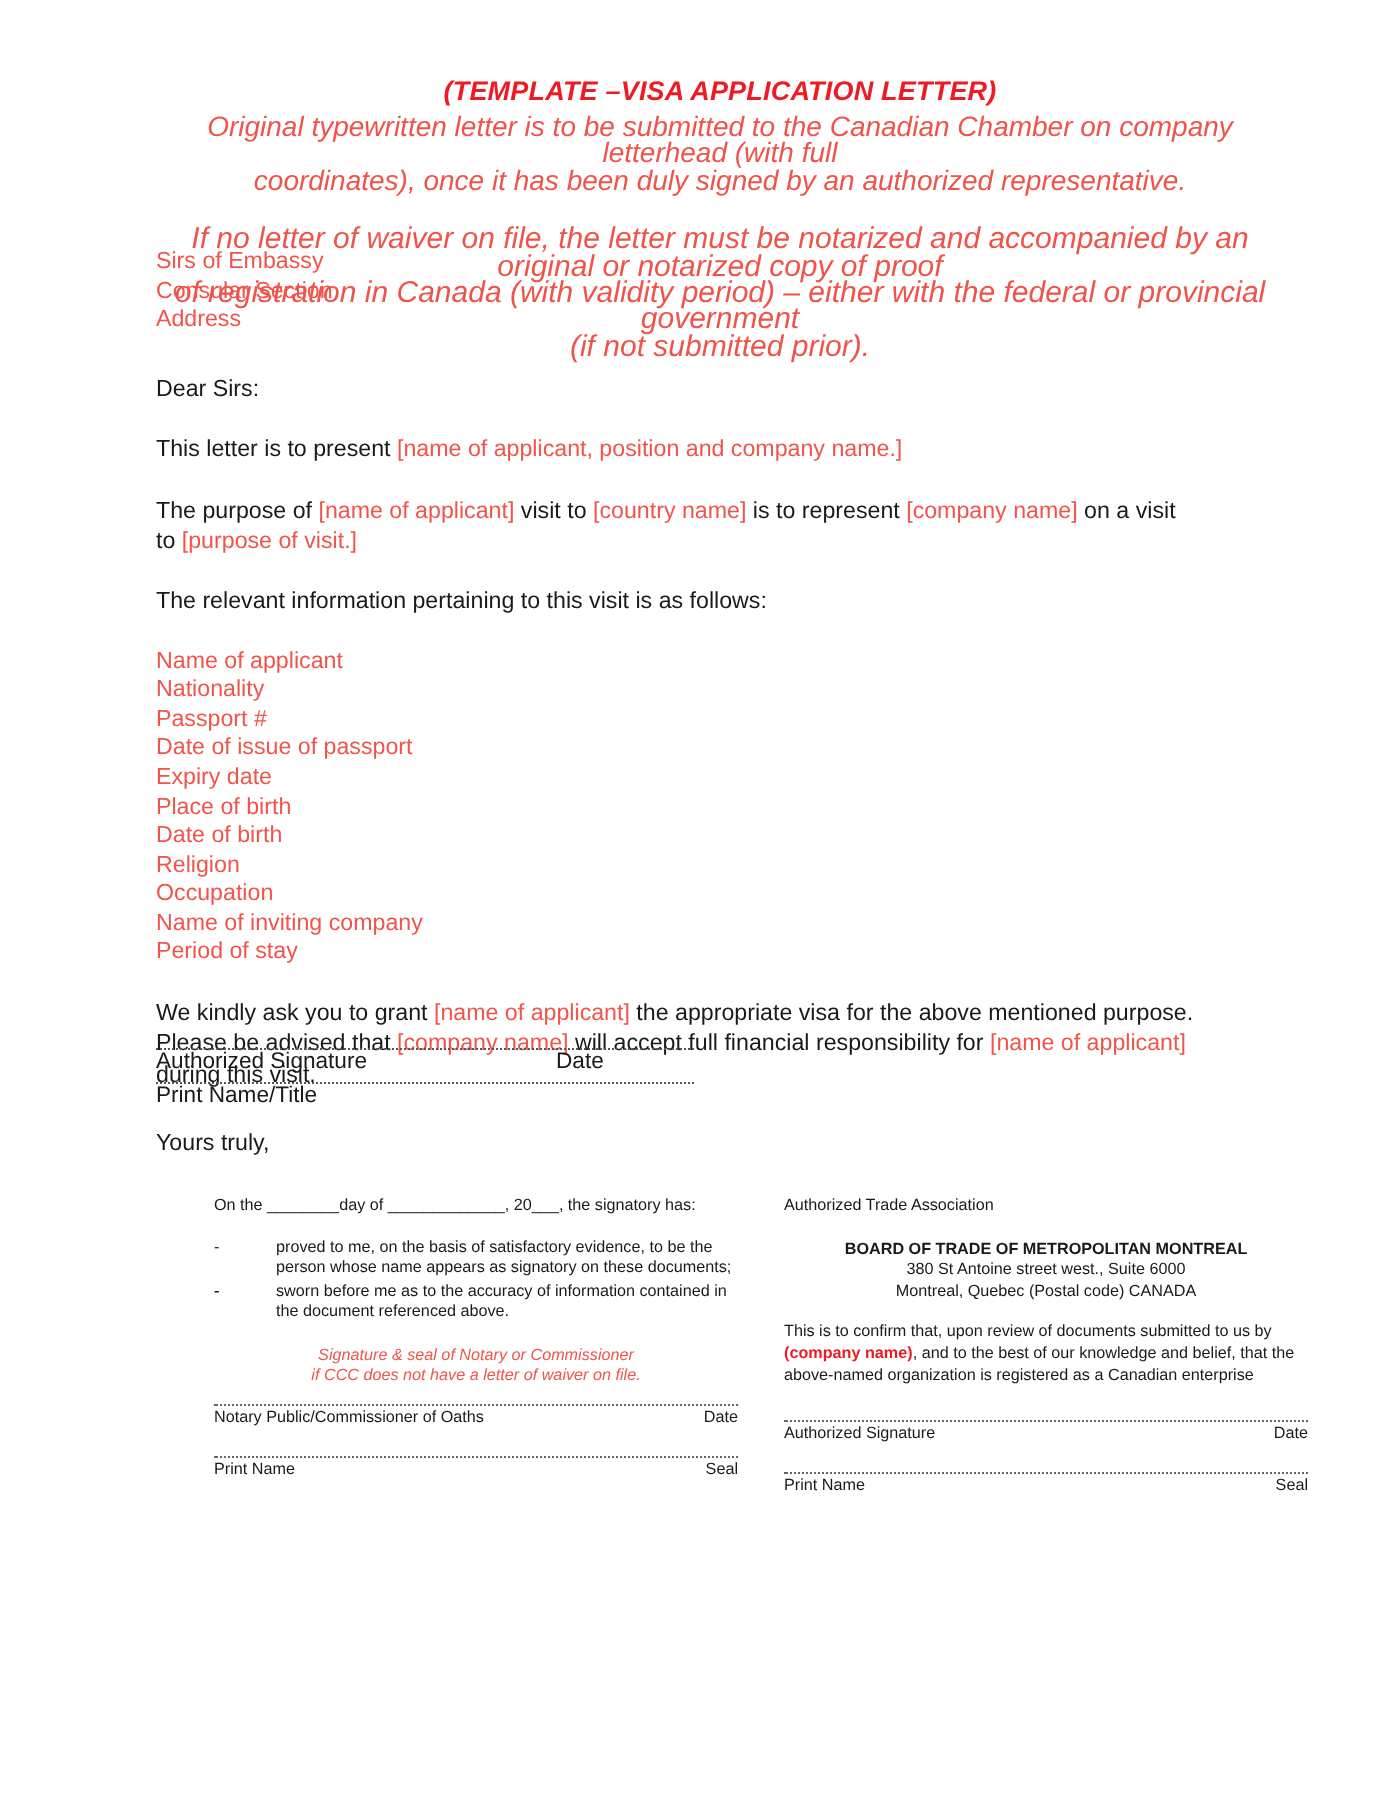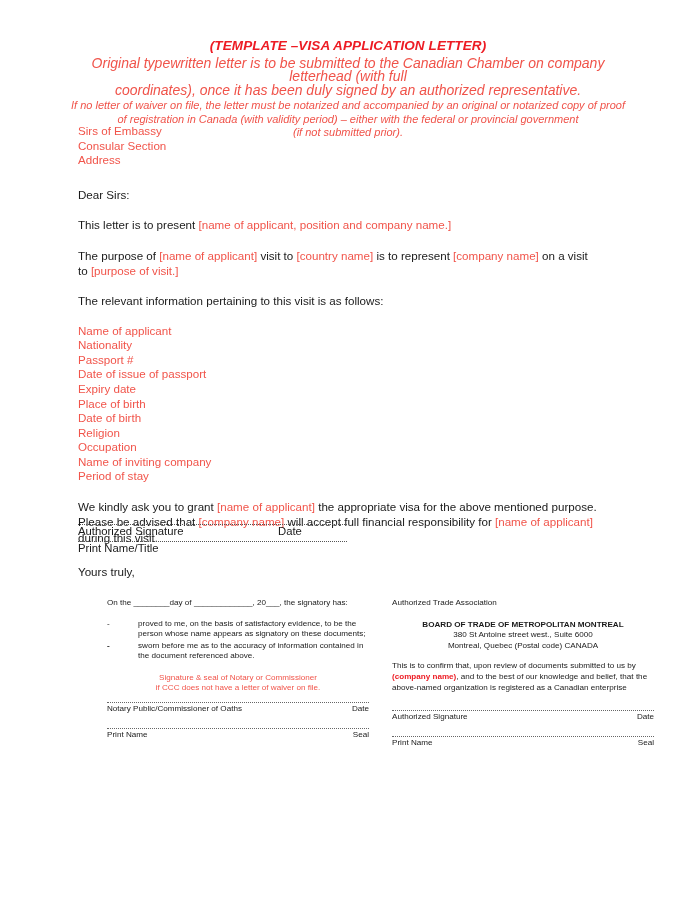--- a/index.html
+++ b/index.html
@@ -13,7 +13,7 @@
   .page{position:relative;width:696px;height:900px;overflow:hidden;}
 
   
-  .header{position:absolute;left:68px;top:38px;width:560px;text-align:center;}
+  .header{position:absolute;left:80px;top:38px;width:560px;text-align:center;}
   .hdr-title{
     font-size:13.5px;font-weight:bold;font-style:italic;
     color:#ED1C24;letter-spacing:.1px;line-height:16px;

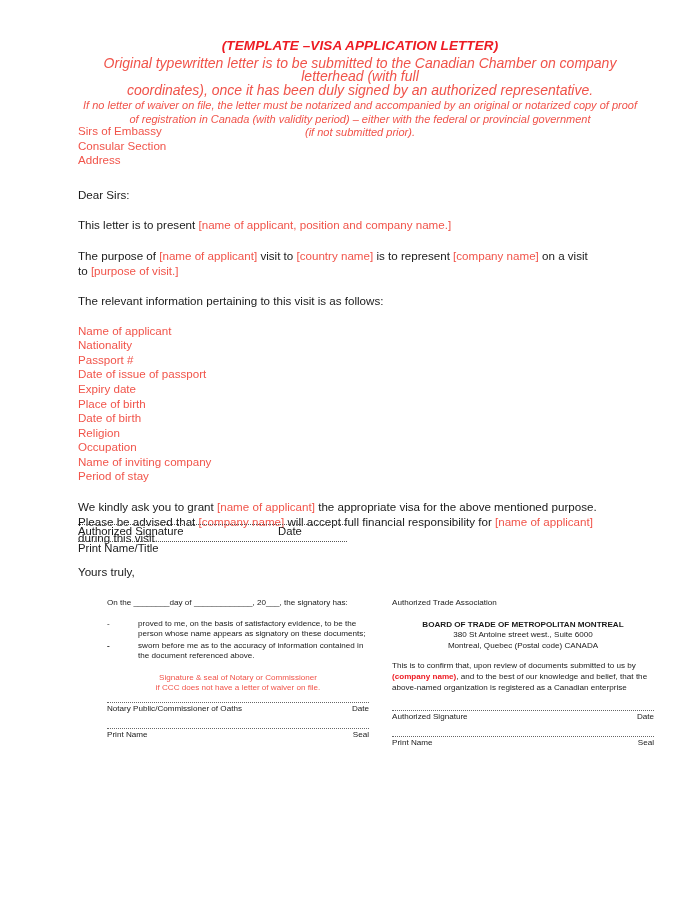--- a/index.html
+++ b/index.html
@@ -23,8 +23,8 @@
     line-height:13.4px;margin-top:3px;
   }
   .hdr-note2{
-    font-size:11px;font-style:italic;color:#F0534A;
-    line-height:13.4px;margin-top:2px;
+    font-size:15px;font-style:italic;color:#F0534A;
+    line-height:13.4px;margin-top:16px;
   }
 
   

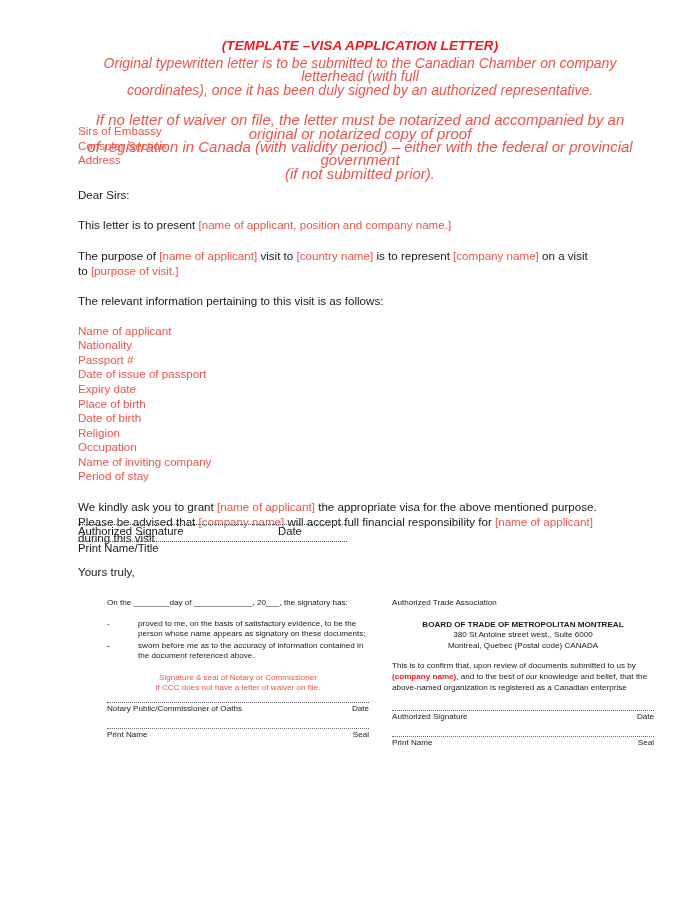--- a/index.html
+++ b/index.html
@@ -53,7 +53,7 @@
 
   .tiny{font-size:8.1px;line-height:10.6px;color:#1a1a1a;}
   .tiny-b{font-size:8.1px;line-height:10.6px;color:#1a1a1a;font-weight:bold;}
-  .tiny-red{font-size:8.1px;line-height:10.4px;color:#F1544A;}
+  .tiny-red{font-size:8.1px;line-height:10.4px;color:#F1544A;font-style:italic;}
   .tiny-red-b{font-size:8.1px;line-height:10.4px;color:#ED1C24;font-weight:bold;}
 
   .notary-item{position:relative;padding-left:31px;margin-top:1px;}

